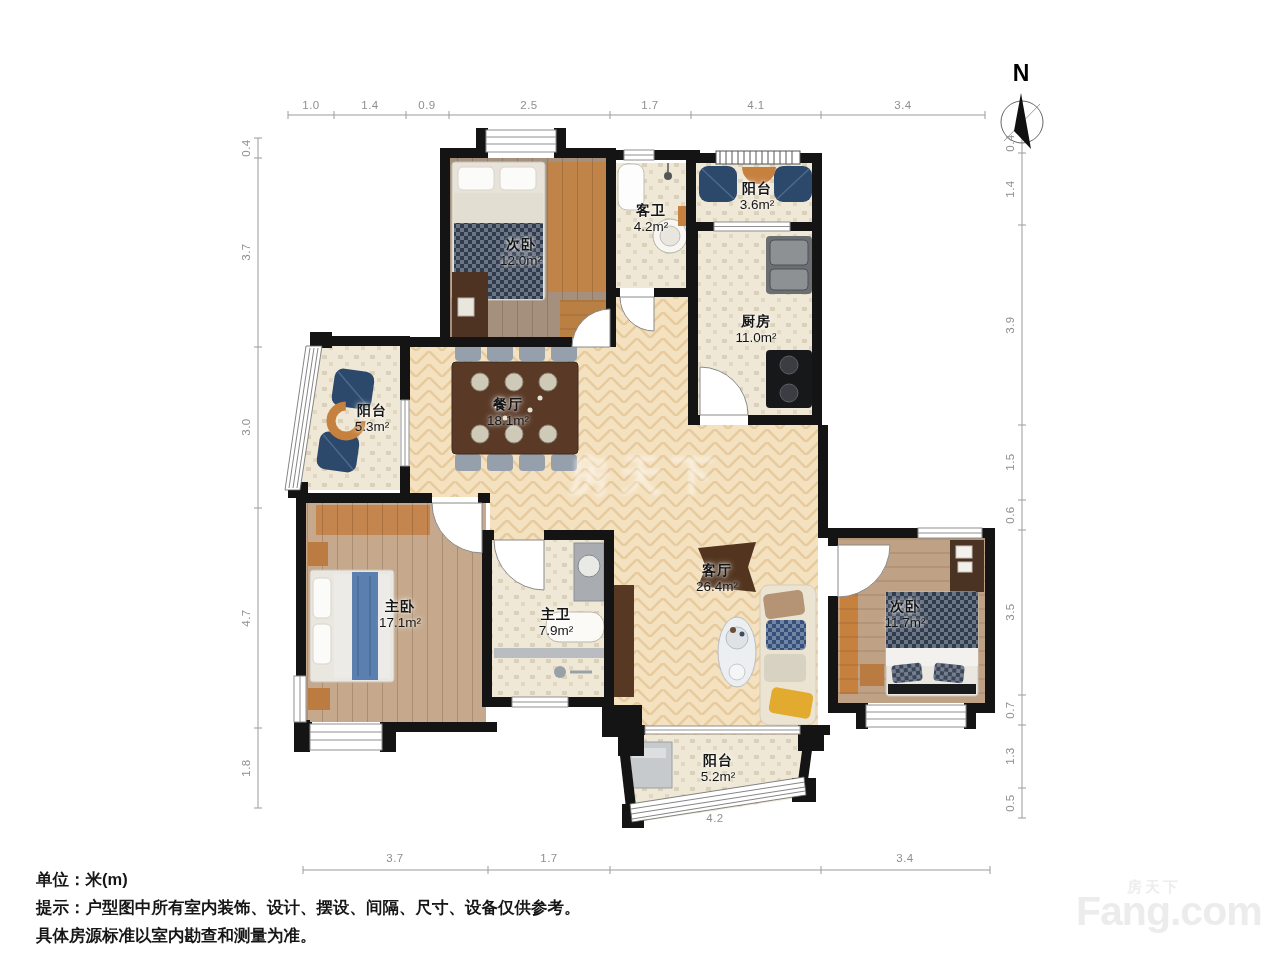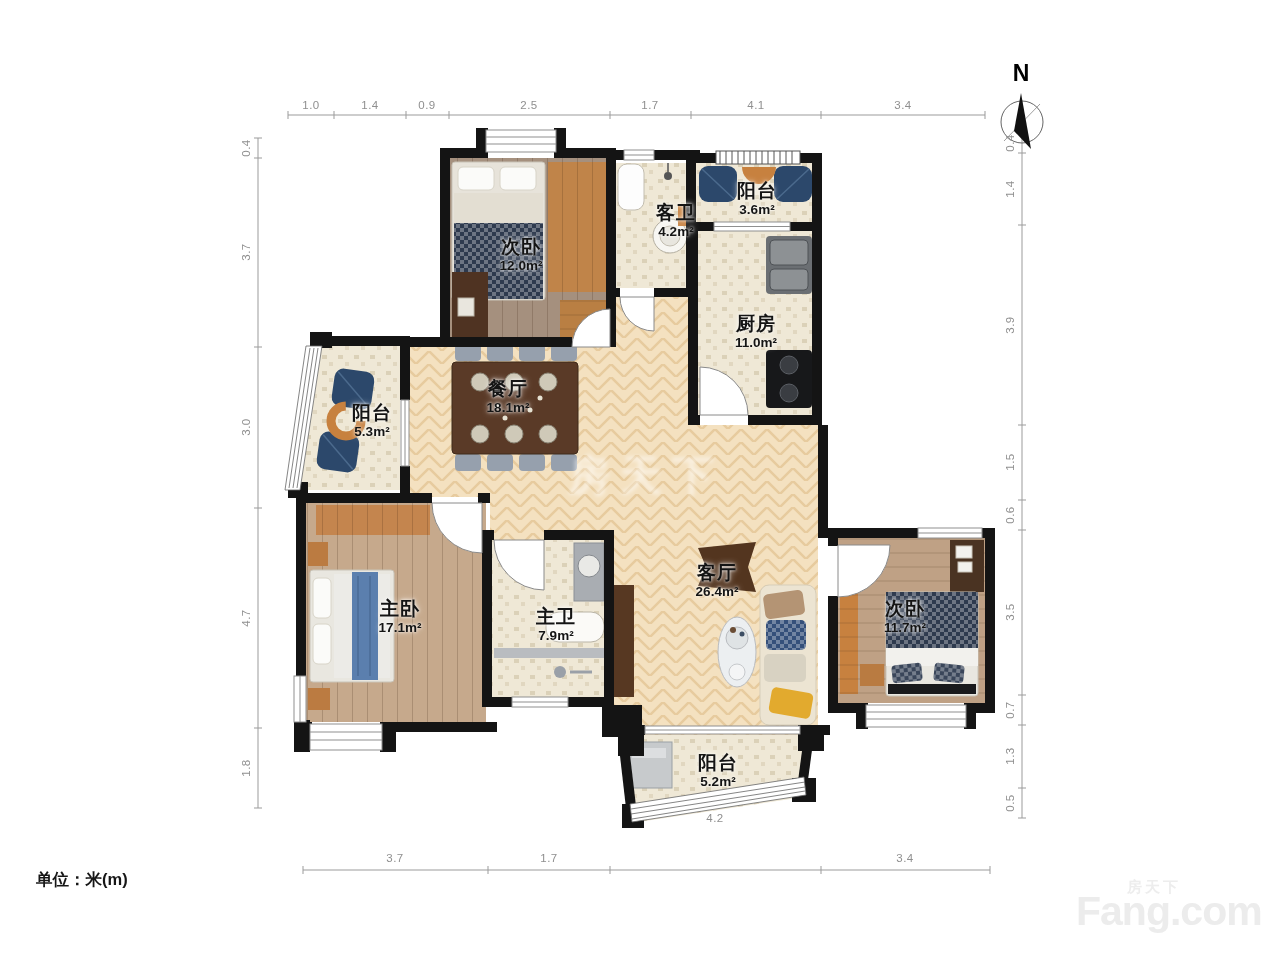--- a/index.html
+++ b/index.html
@@ -11,7 +11,7 @@
   .dim.v{transform:translate(-50%,-50%) rotate(-90deg);}
   .room{position:absolute;transform:translate(-50%,0);text-align:center;line-height:1.18;
         color:#141414;text-shadow:0 0 3px rgba(255,255,255,.95),0 0 6px rgba(255,255,255,.8);}
-  .room .rn{display:block;font-size:19px;font-weight:700;letter-spacing:1px;}
+  .room .rn{display:block;font-size:14px;font-weight:700;letter-spacing:1px;}
   .room .ra{display:block;font-size:13.5px;font-weight:700;}
   .north-n{position:absolute;left:1021px;top:60px;transform:translate(-50%,0);
            font-size:23px;font-weight:700;color:#000;}

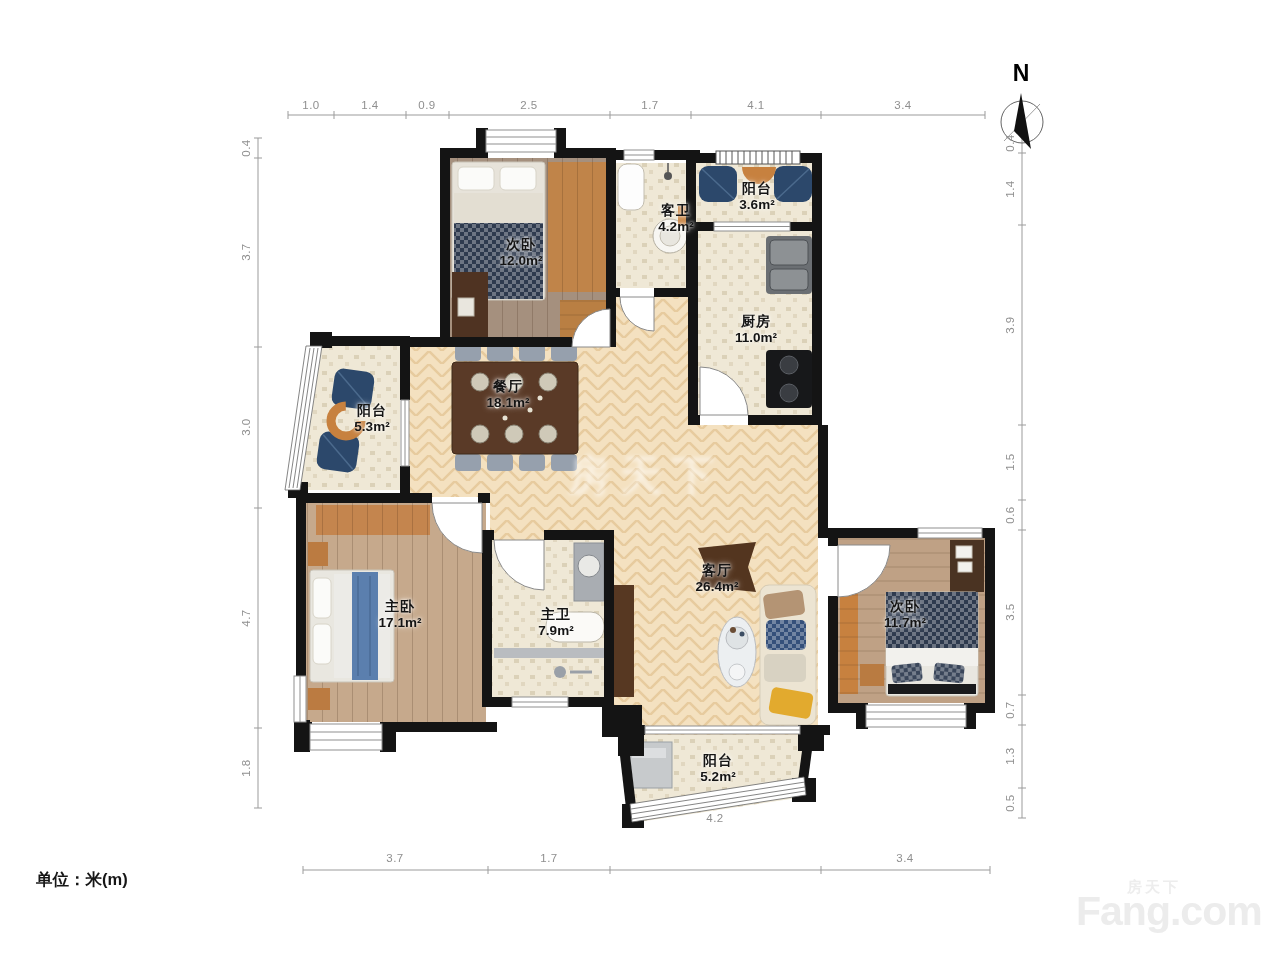--- a/index.html
+++ b/index.html
@@ -387,7 +387,7 @@
     <span class="rn">次卧</span>
     <span class="ra">12.0m²</span>
   </div>
-  <div class="room" style="left:676px;top:202px">
+  <div class="room" style="left:651px;top:202px">
     <span class="rn">客卫</span>
     <span class="ra">4.2m²</span>
   </div>

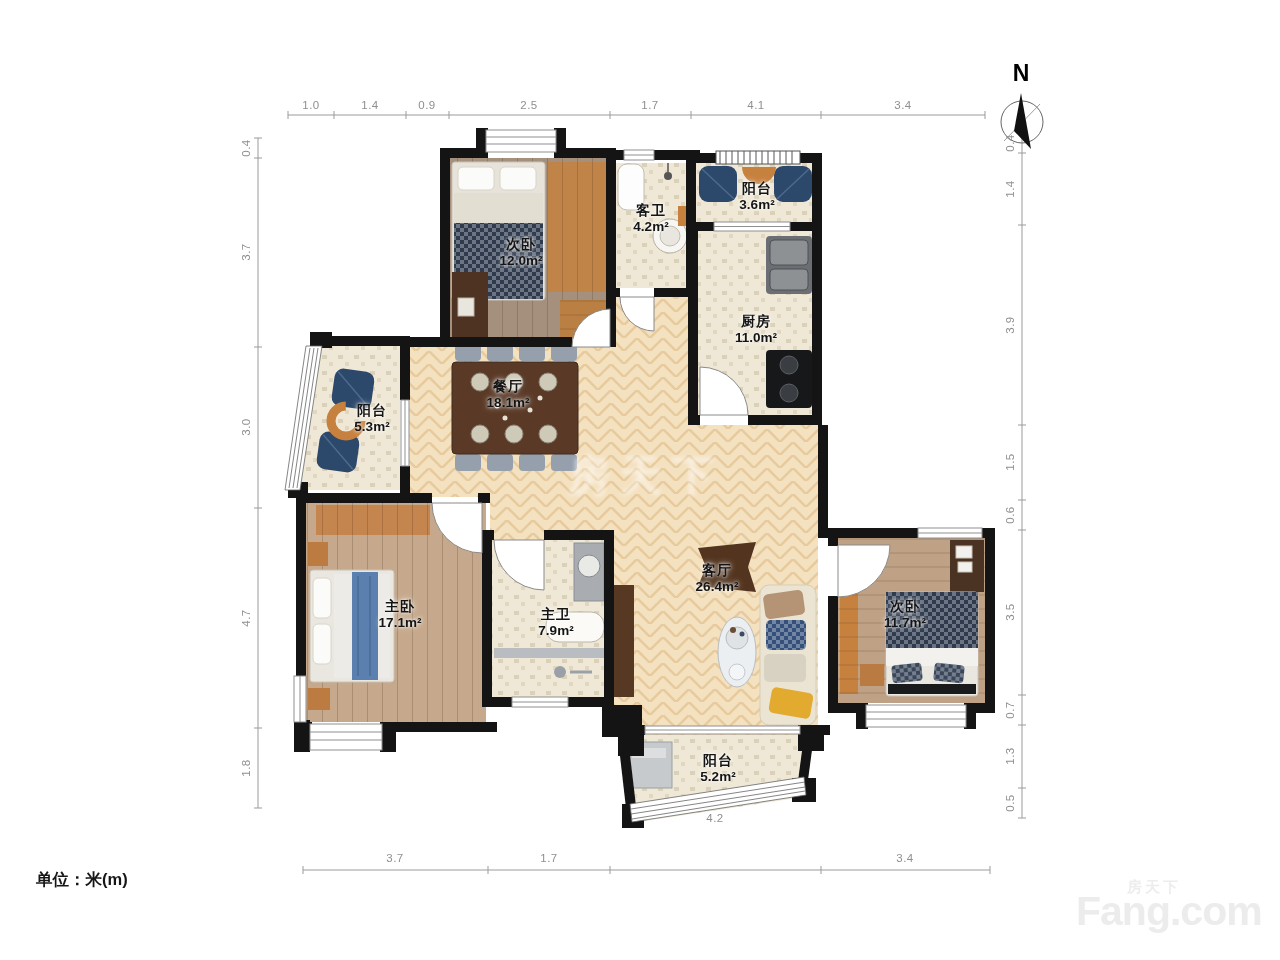--- a/index.html
+++ b/index.html
@@ -12,7 +12,7 @@
   .room{position:absolute;transform:translate(-50%,0);text-align:center;line-height:1.18;
         color:#141414;text-shadow:0 0 3px rgba(255,255,255,.95),0 0 6px rgba(255,255,255,.8);}
   .room .rn{display:block;font-size:14px;font-weight:700;letter-spacing:1px;}
-  .room .ra{display:block;font-size:13.5px;font-weight:700;}
+  .room .ra{display:block;font-size:13.5px;font-weight:400;}
   .north-n{position:absolute;left:1021px;top:60px;transform:translate(-50%,0);
            font-size:23px;font-weight:700;color:#000;}
   .note{position:absolute;left:36px;color:#161616;font-weight:700;font-size:16.5px;white-space:nowrap;}

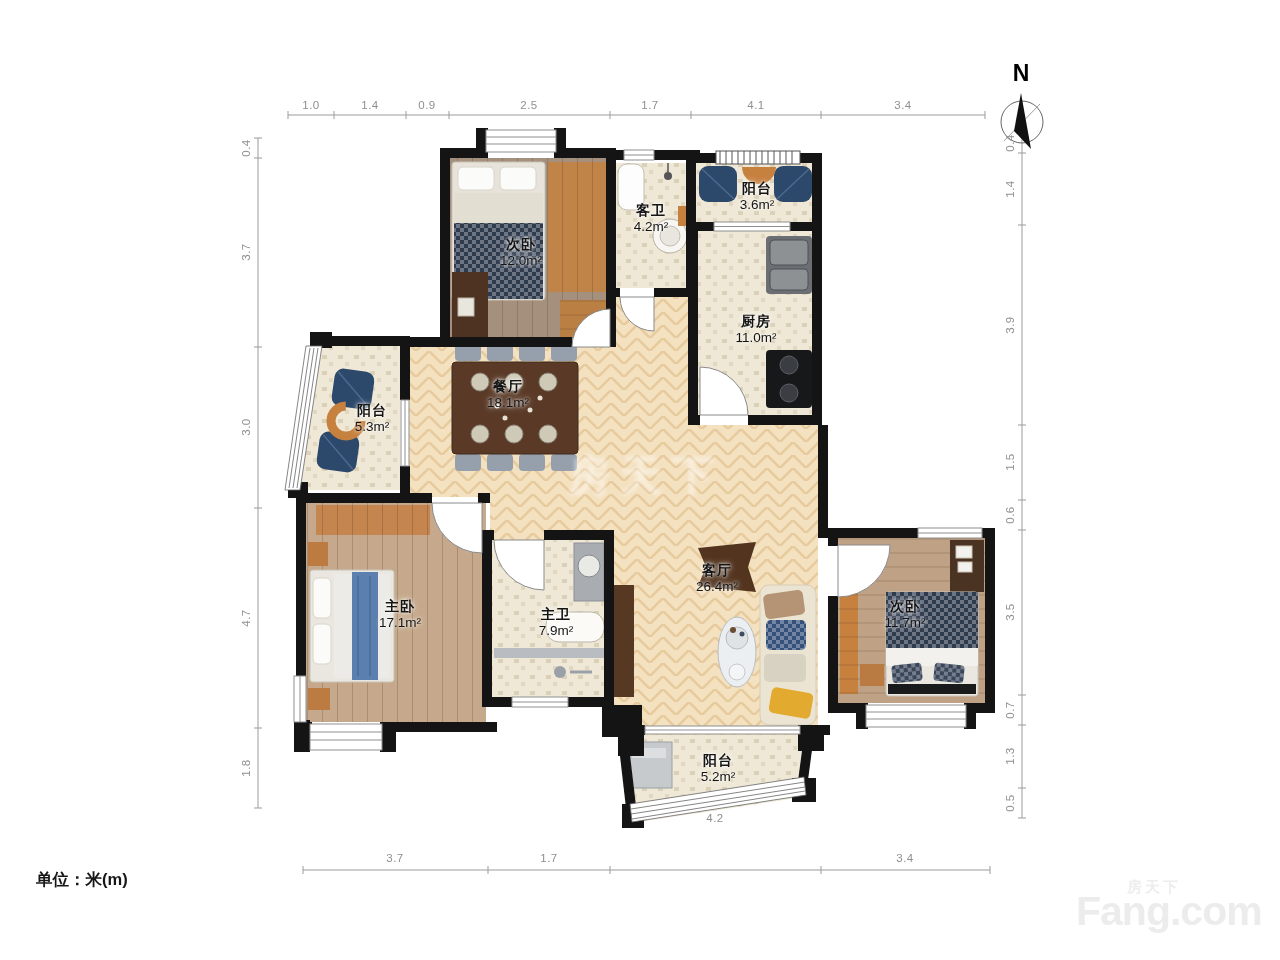--- a/index.html
+++ b/index.html
@@ -403,7 +403,7 @@
     <span class="rn">阳台</span>
     <span class="ra">5.3m²</span>
   </div>
-  <div class="room" style="left:508px;top:378px">
+  <div class="room" style="left:508px;top:396px">
     <span class="rn">餐厅</span>
     <span class="ra">18.1m²</span>
   </div>

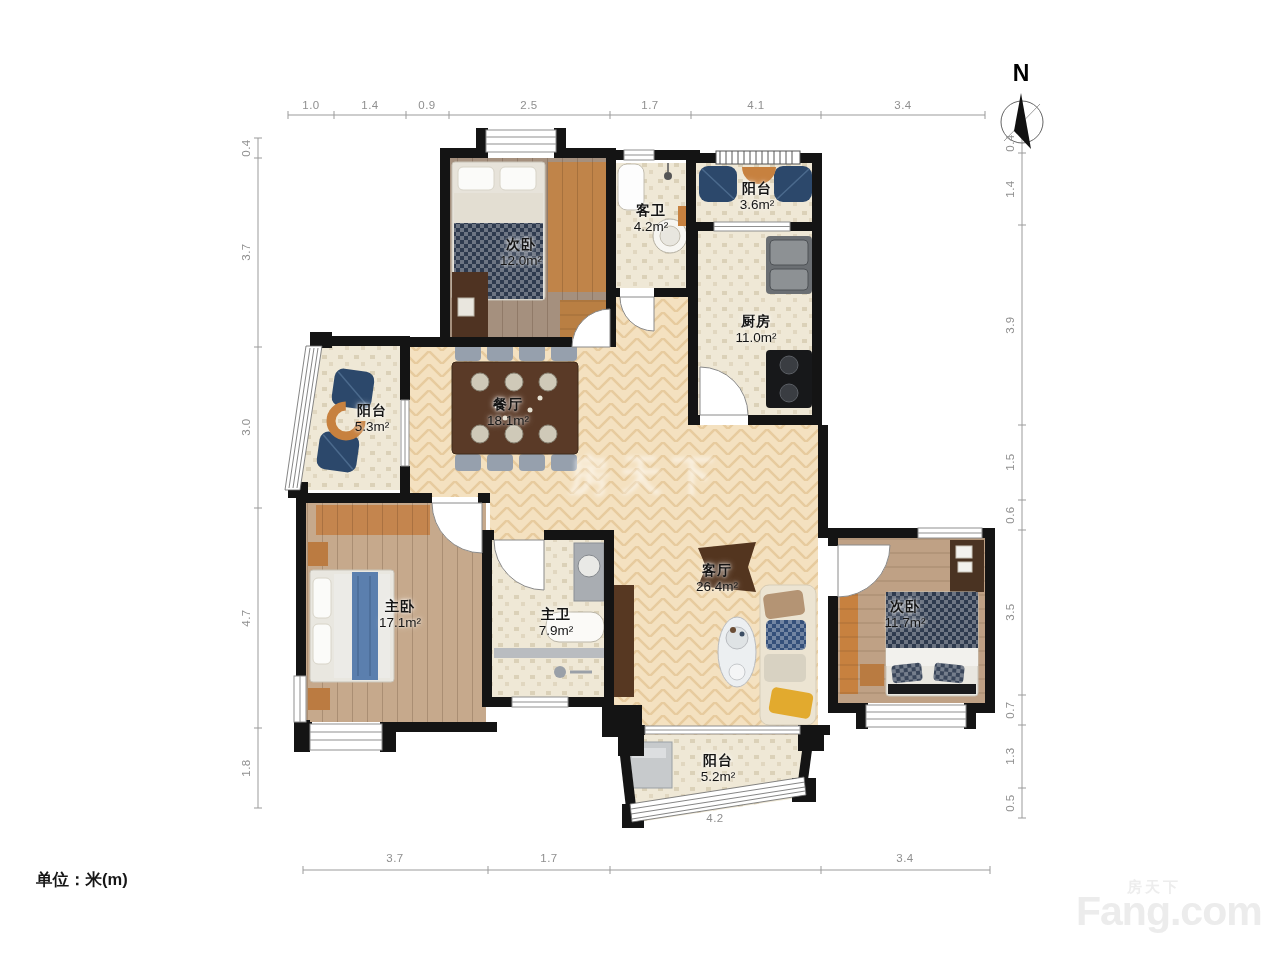--- a/index.html
+++ b/index.html
@@ -458,6 +458,7 @@
   <span class="dim" style="left:905px;top:858px">3.4</span>
 
   <div class="note note1">单位：米(m)</div>
+  <div class="note note2">提示：户型图中所有室内装饰、设计、摆设、间隔、尺寸、设备仅供参考。</div>
 
   <div class="wm-cn">房天下</div>
   <div class="wm-en">Fang.com</div>

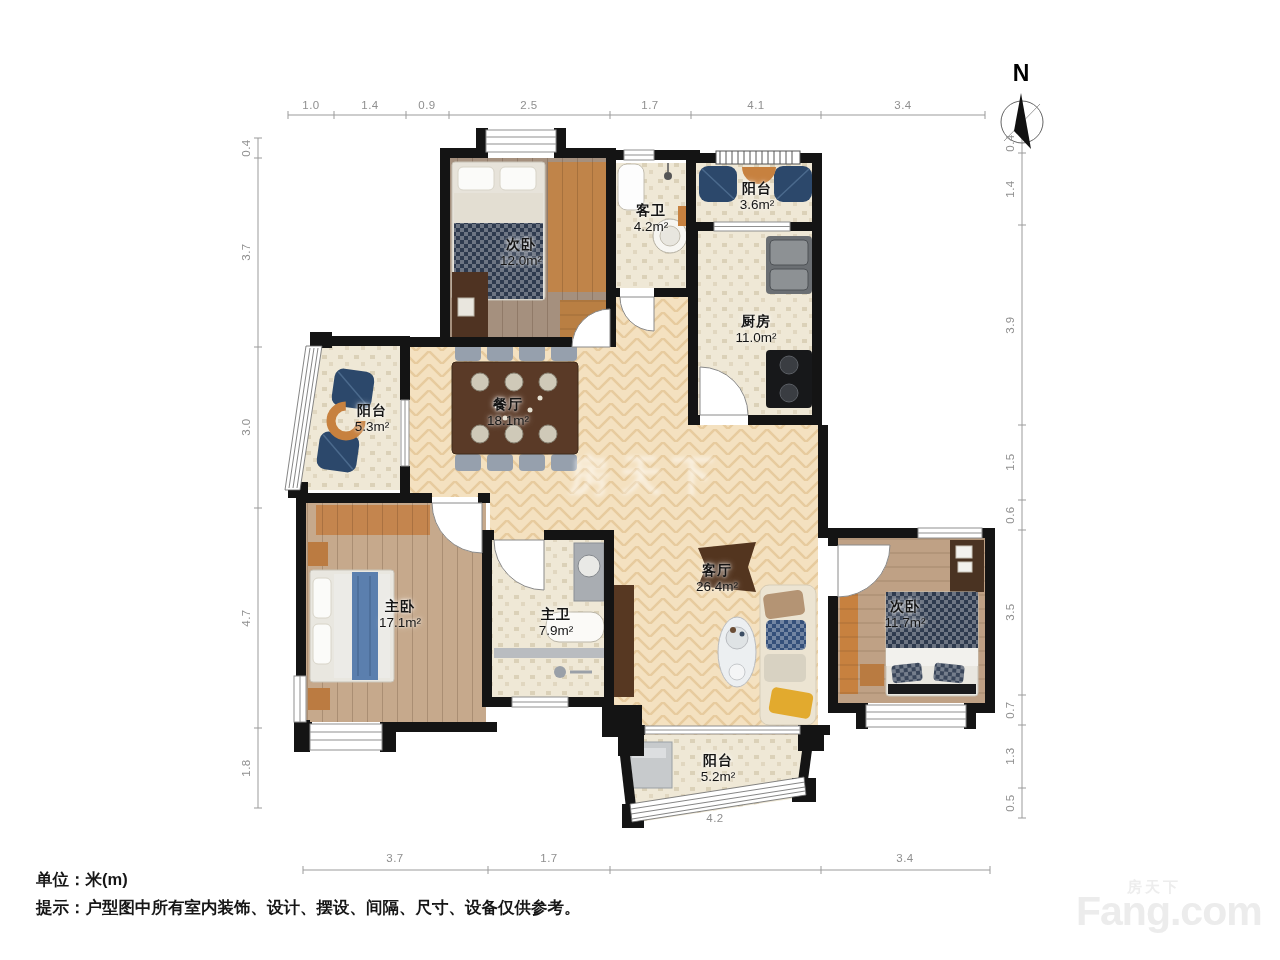--- a/index.html
+++ b/index.html
@@ -459,6 +459,7 @@
 
   <div class="note note1">单位：米(m)</div>
   <div class="note note2">提示：户型图中所有室内装饰、设计、摆设、间隔、尺寸、设备仅供参考。</div>
+  <div class="note note3">具体房源标准以室内勘查和测量为准。</div>
 
   <div class="wm-cn">房天下</div>
   <div class="wm-en">Fang.com</div>

